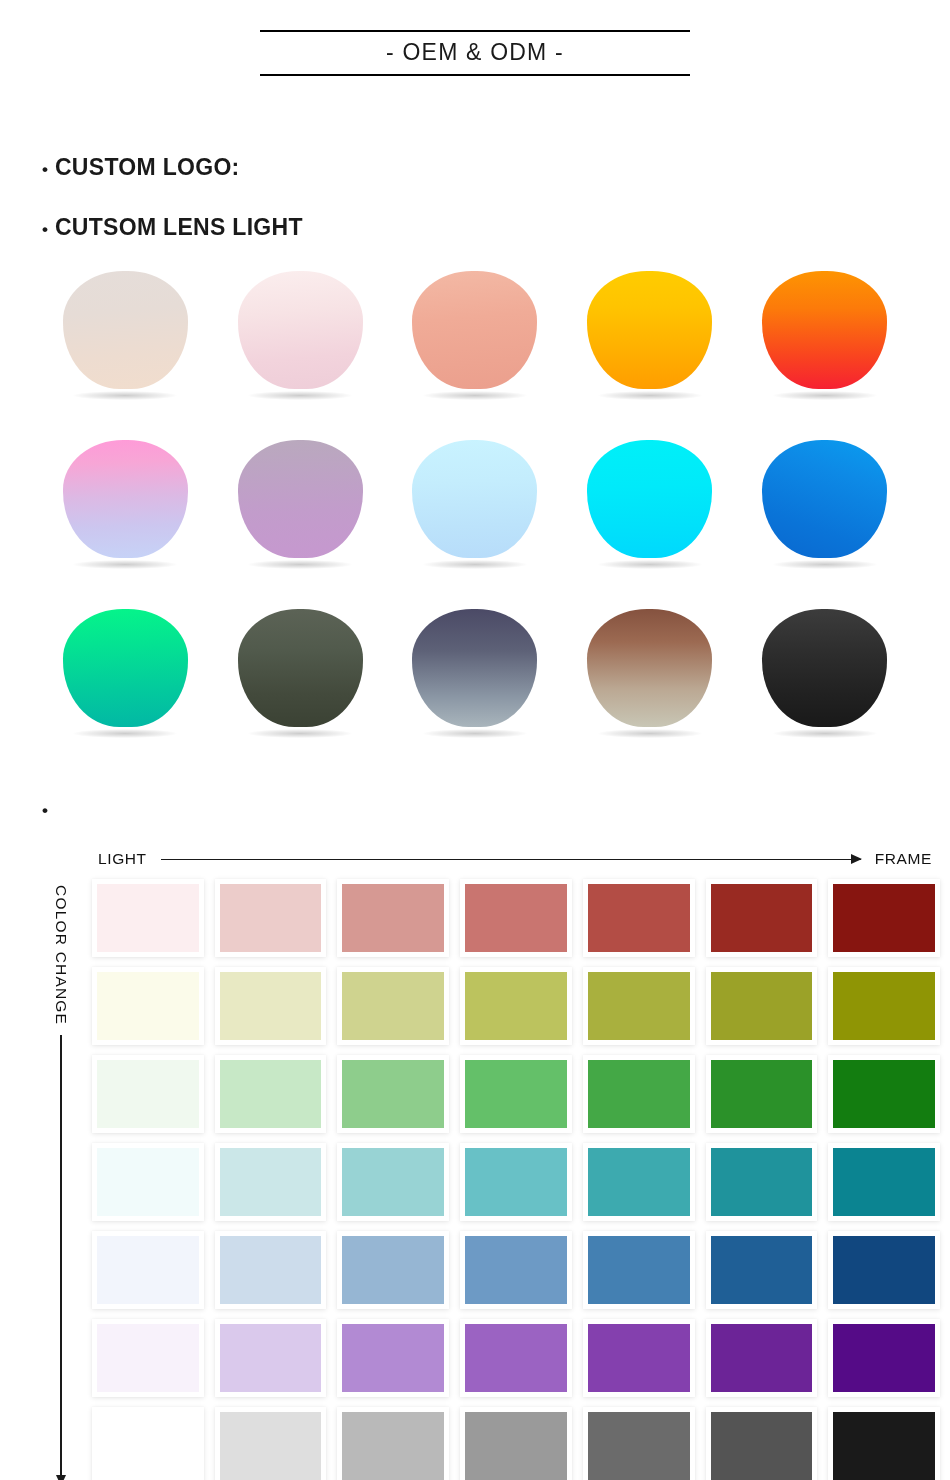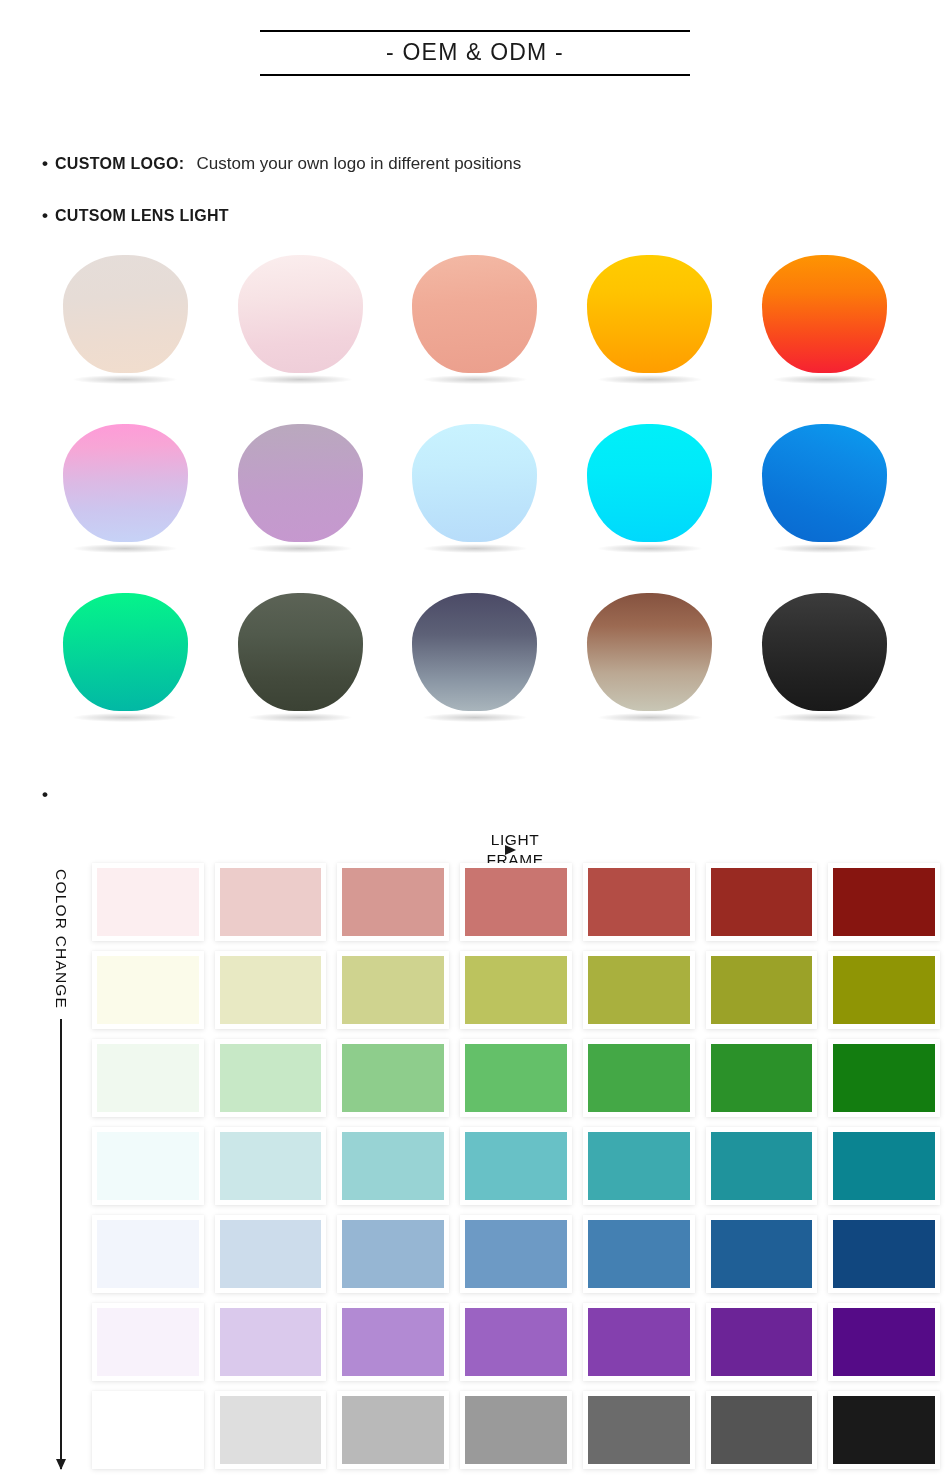--- a/index.html
+++ b/index.html
@@ -50,7 +50,7 @@
   .bullet-strong {
     font-weight: bold;
     letter-spacing: 0.3px;
-    font-size: 16px;
+    font-size: 23px;
   }
   .bullet-normal {
     font-weight: normal;

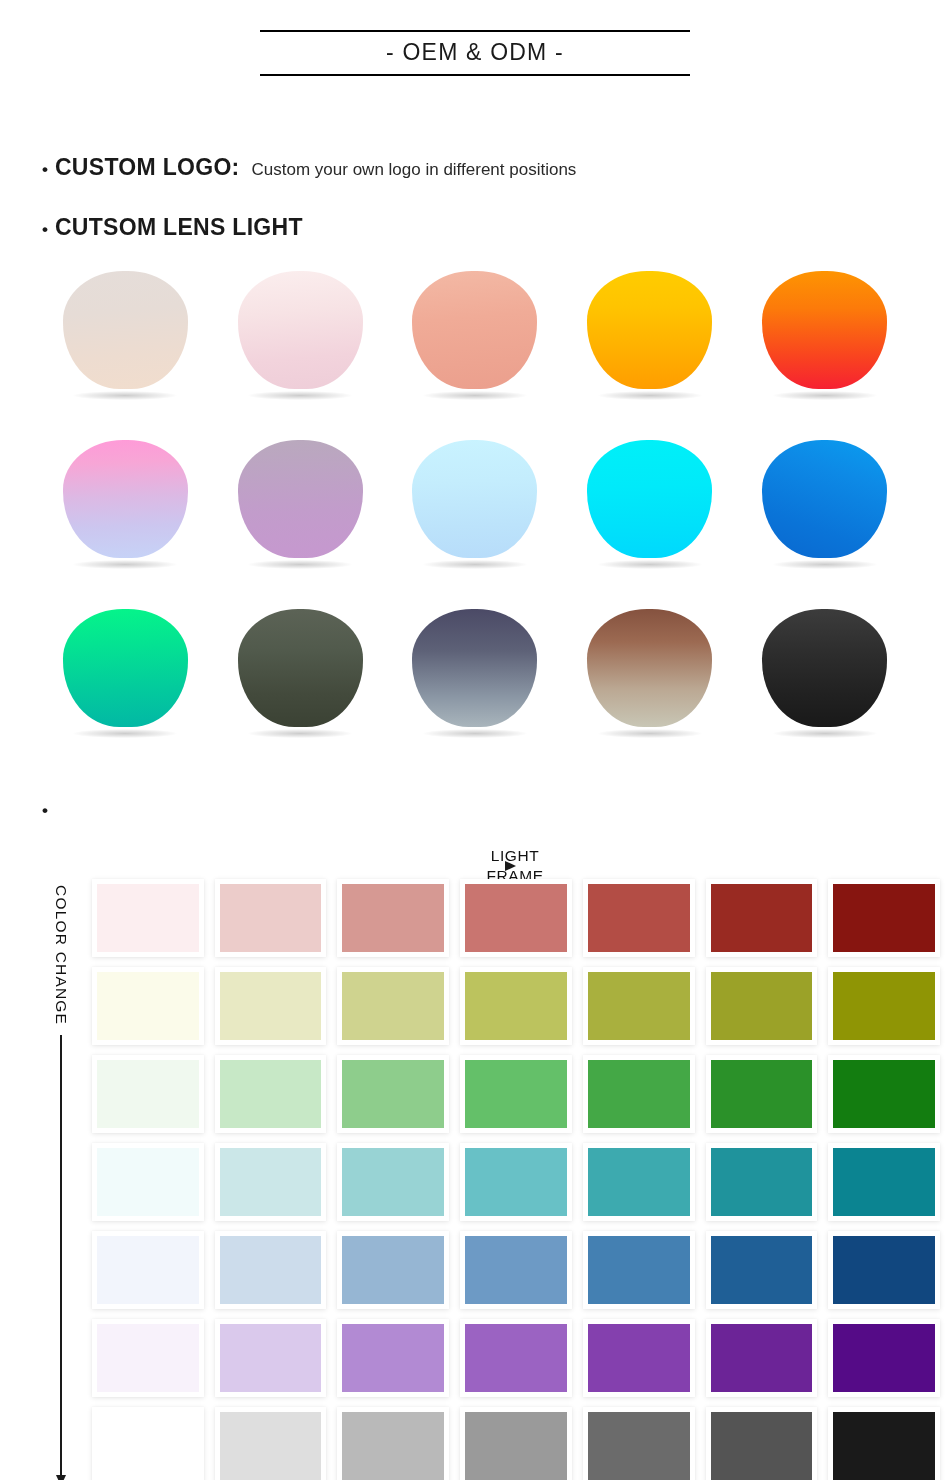--- a/index.html
+++ b/index.html
@@ -219,7 +219,6 @@
   <div class="bullet-row first">
     <span class="bullet-dot">•</span>
     <span class="bullet-strong">CUSTOM LOGO:</span>
-    <span class="bullet-normal">Custom your own logo in different positions</span>
   </div>
 
   <div class="bullet-row second">

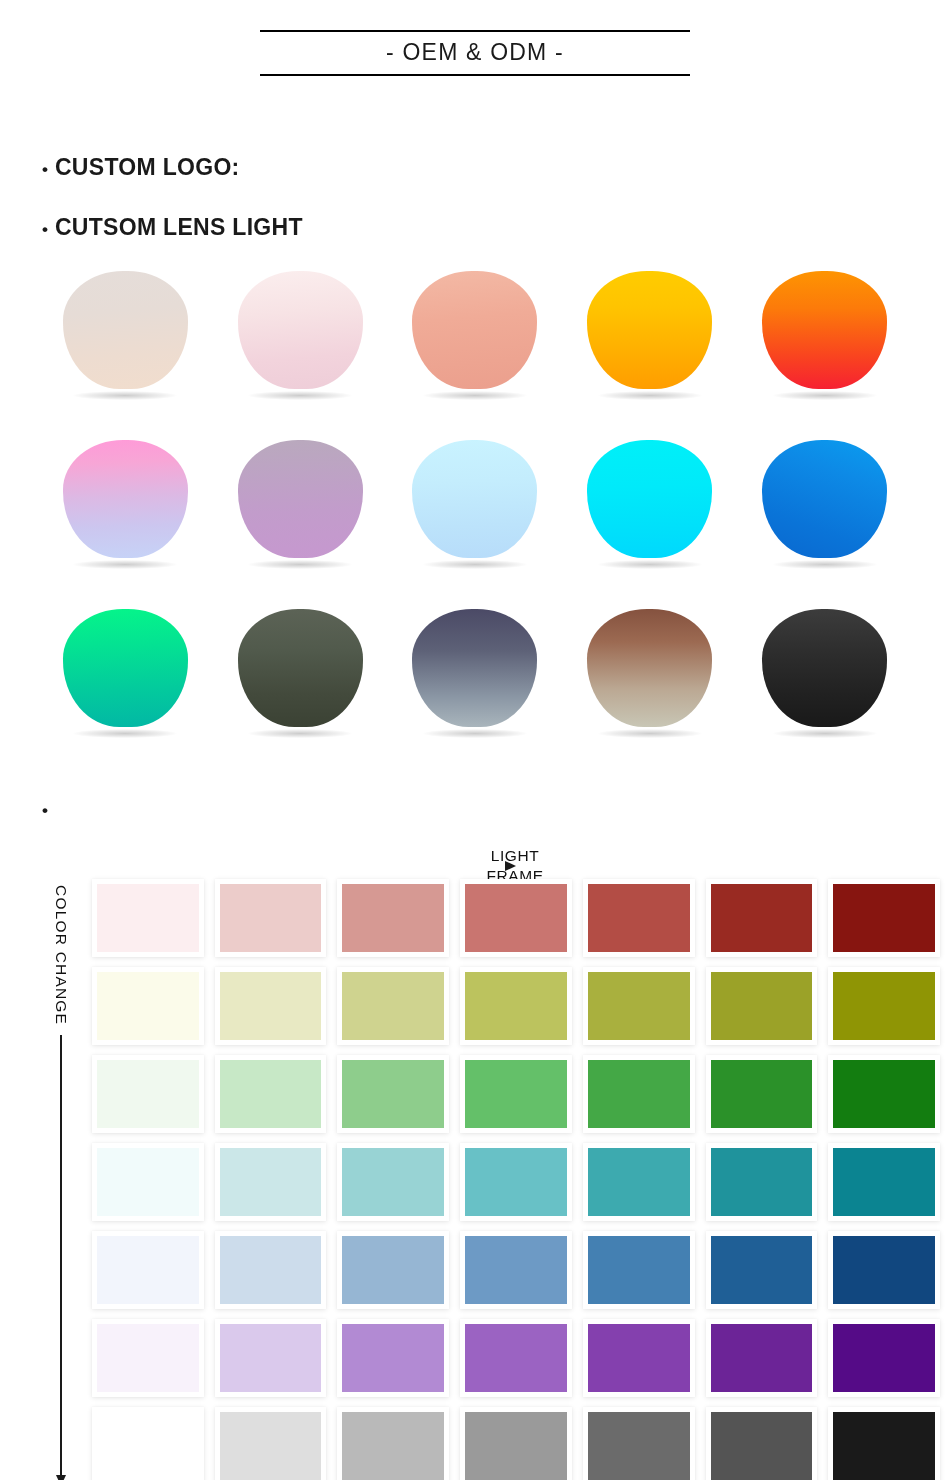--- a/index.html
+++ b/index.html
@@ -110,7 +110,6 @@
     display: flex;
     align-items: center;
     height: 24px;
-    flex-direction: column;
   }
   .axis-label {
     font-size: 15.5px;

